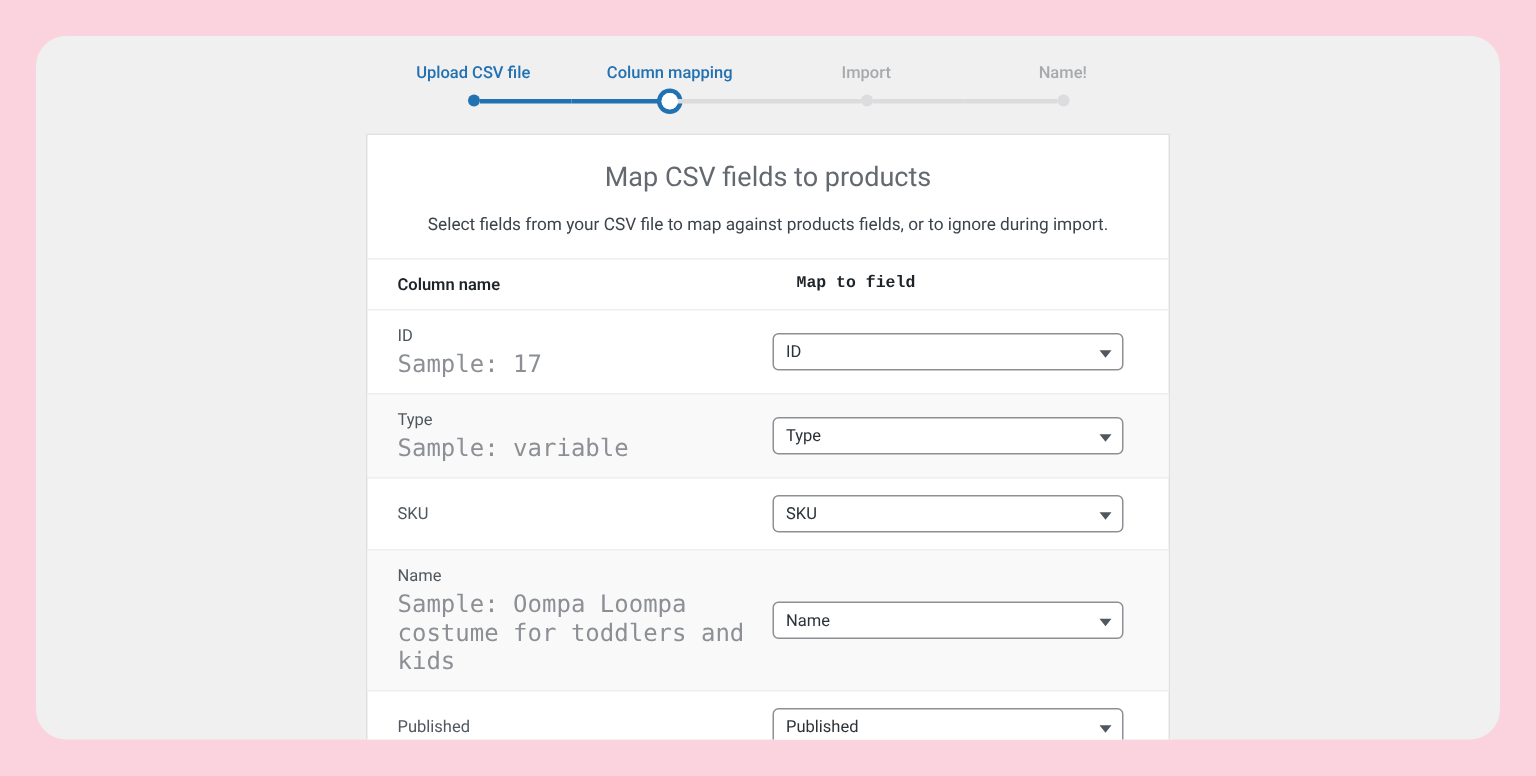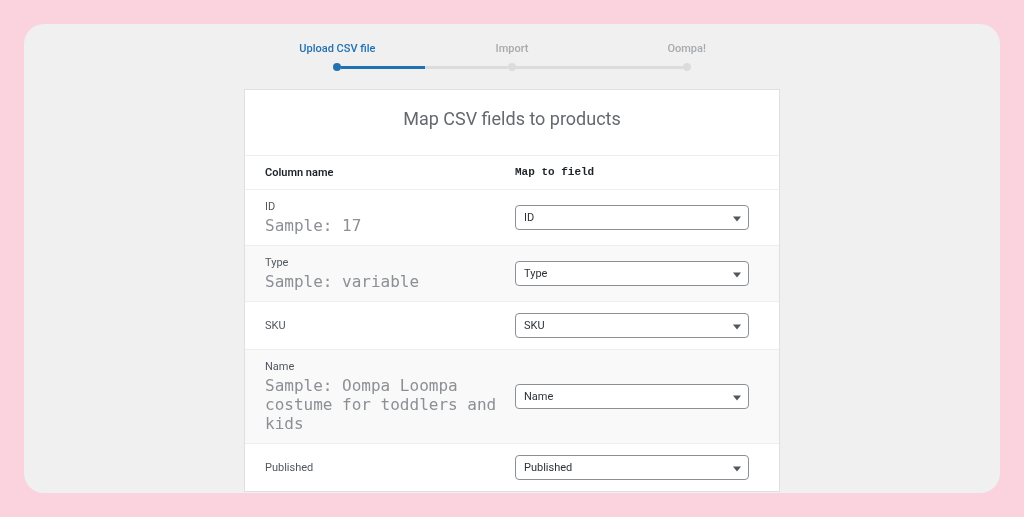--- a/index.html
+++ b/index.html
@@ -199,6 +199,14 @@
             <div class="step-line-right"></div>
           </div>
         </div>
+        <div class="step active">
+          <span class="step-label">Column mapping</span>
+          <div class="step-line-wrap">
+            <div class="step-line-left"></div>
+            <div class="step-circle"></div>
+            <div class="step-line-right"></div>
+          </div>
+        </div>
         <div class="step ">
           <span class="step-label">Import</span>
           <div class="step-line-wrap">

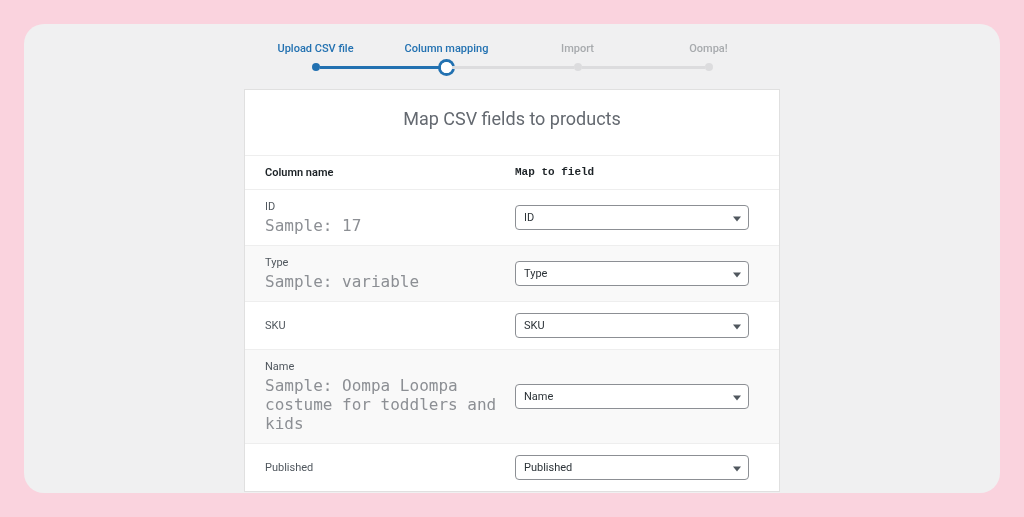--- a/index.html
+++ b/index.html
@@ -216,7 +216,7 @@
           </div>
         </div>
         <div class="step ">
-          <span class="step-label">Oompa!</span>
+          <span class="step-label">Name!</span>
           <div class="step-line-wrap">
             <div class="step-line-left"></div>
             <div class="step-circle"></div>

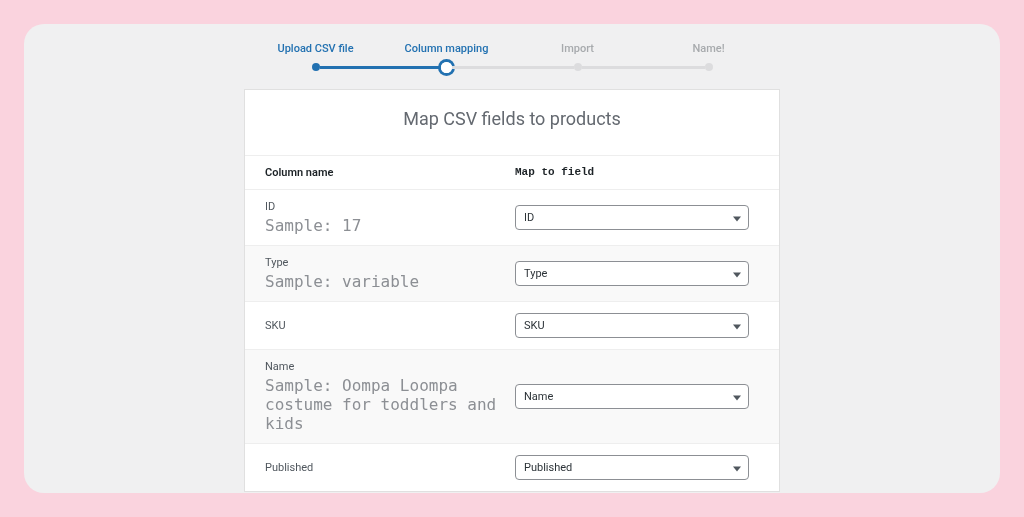--- a/index.html
+++ b/index.html
@@ -228,6 +228,7 @@
     <div class="panel">
       <div class="panel-header">
         <h1 class="panel-title">Map CSV fields to products</h1>
+        <p class="panel-desc">Select fields from your CSV file to map against products fields, or to ignore during import.</p>
       </div>
 
       <div class="grid">

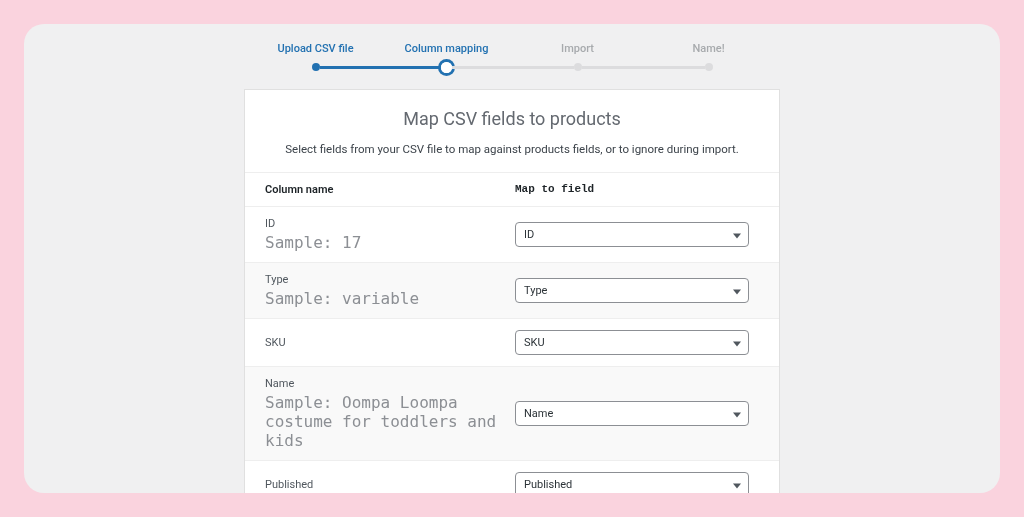--- a/index.html
+++ b/index.html
@@ -113,6 +113,7 @@
       display: flex;
       border-top: 1px solid #eee;
       padding: 10px 20px;
+      gap: 16px;
     }
     .grid-header div {
       font-size: 11px;

